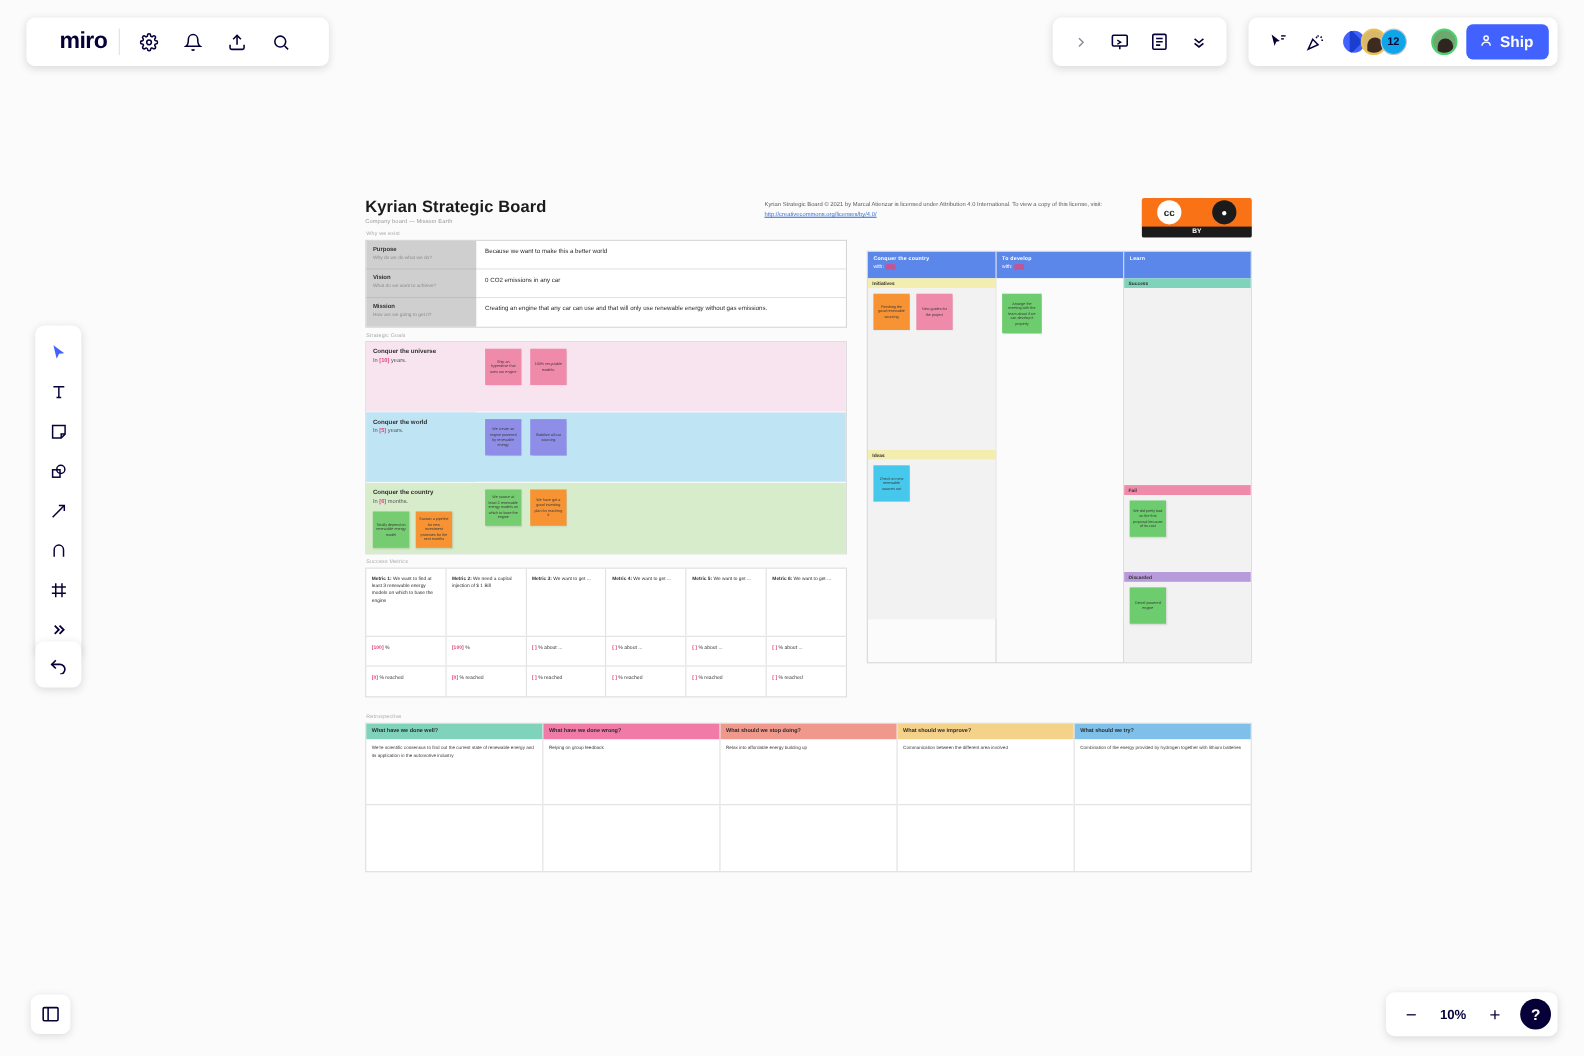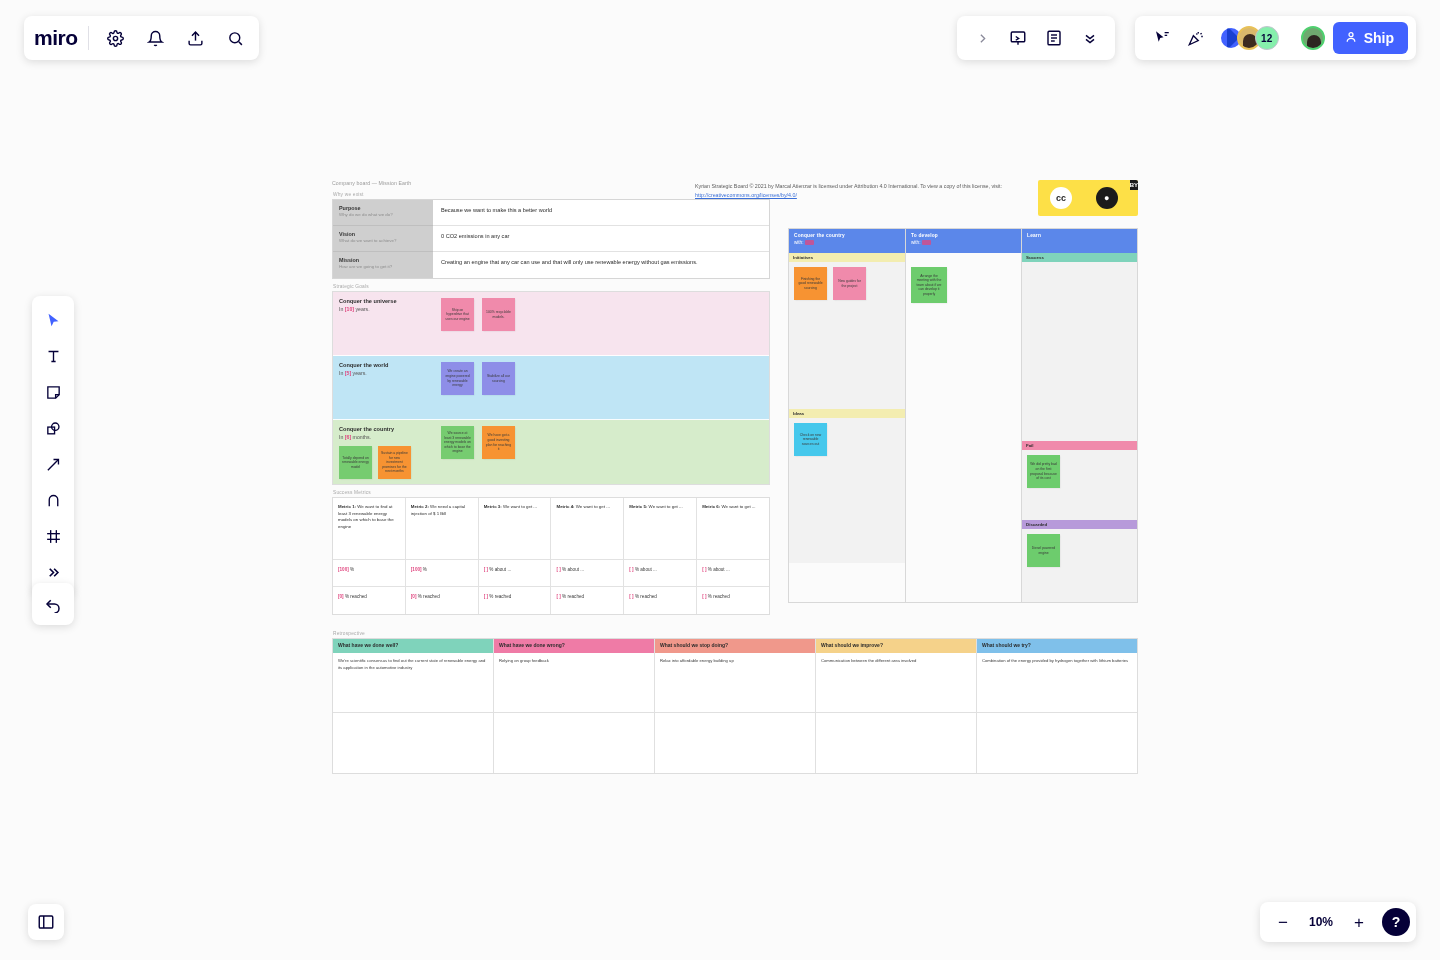--- a/index.html
+++ b/index.html
@@ -16,7 +16,7 @@
     position: absolute; left: 24px; top: 16px;
     height: 44px; background: #fff; border-radius: 8px;
     box-shadow: 0 2px 8px rgba(0,0,0,.13);
-    display: flex; align-items: center; padding: 0 10px; gap: 14px;
+    display: flex; align-items: center; padding: 0 30px; gap: 14px;
   }
   .miro-logo {
     font-size: 21px; font-weight: 700; color: #050038;

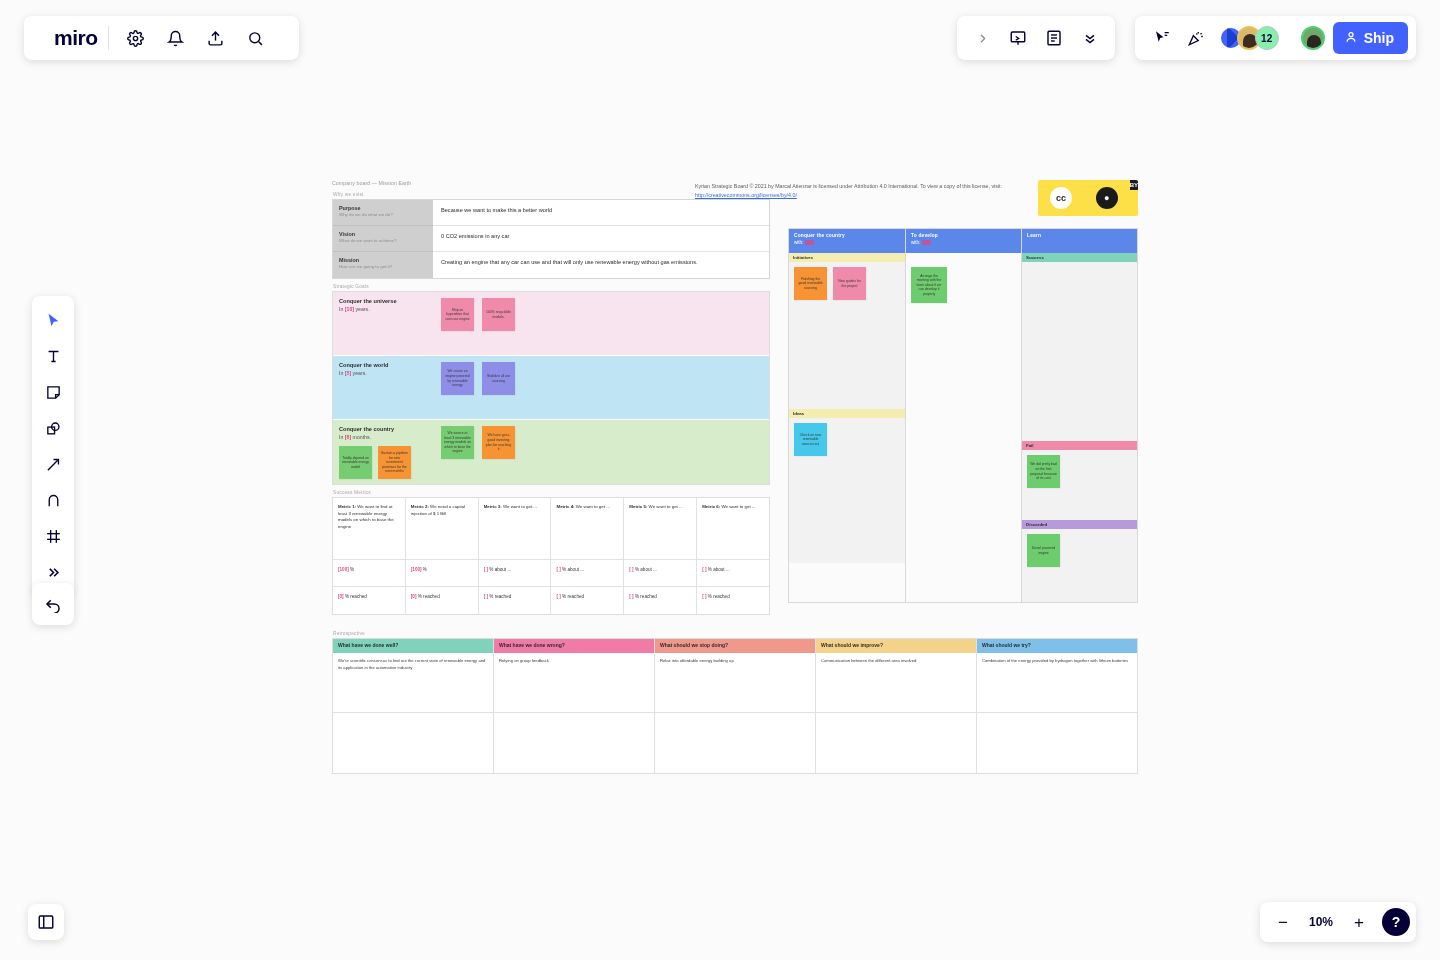--- a/index.html
+++ b/index.html
@@ -57,7 +57,7 @@
   .av2 { background: #d9b86c; border-color: #e8c158; }
   .av2::after { content:""; position:absolute; left:4px; top:6px; width:14px; height:18px;
     background:#3d2b1f; border-radius: 7px 7px 4px 4px; }
-  .av3 { background: #86efac; border: 1.5px solid #c3c2cf; color:#050038; font-size:10px; }
+  .av3 { background: #0ea5e9; border: 1.5px solid #c3c2cf; color:#050038; font-size:10px; }
   .av-sep { width: 6px; }
   .av4 { background: #6fa86f; border: 2px solid #4fd06f; margin-left: 0; }
   .av4::after { content:""; position:absolute; left:4px; top:7px; width:14px; height:16px;

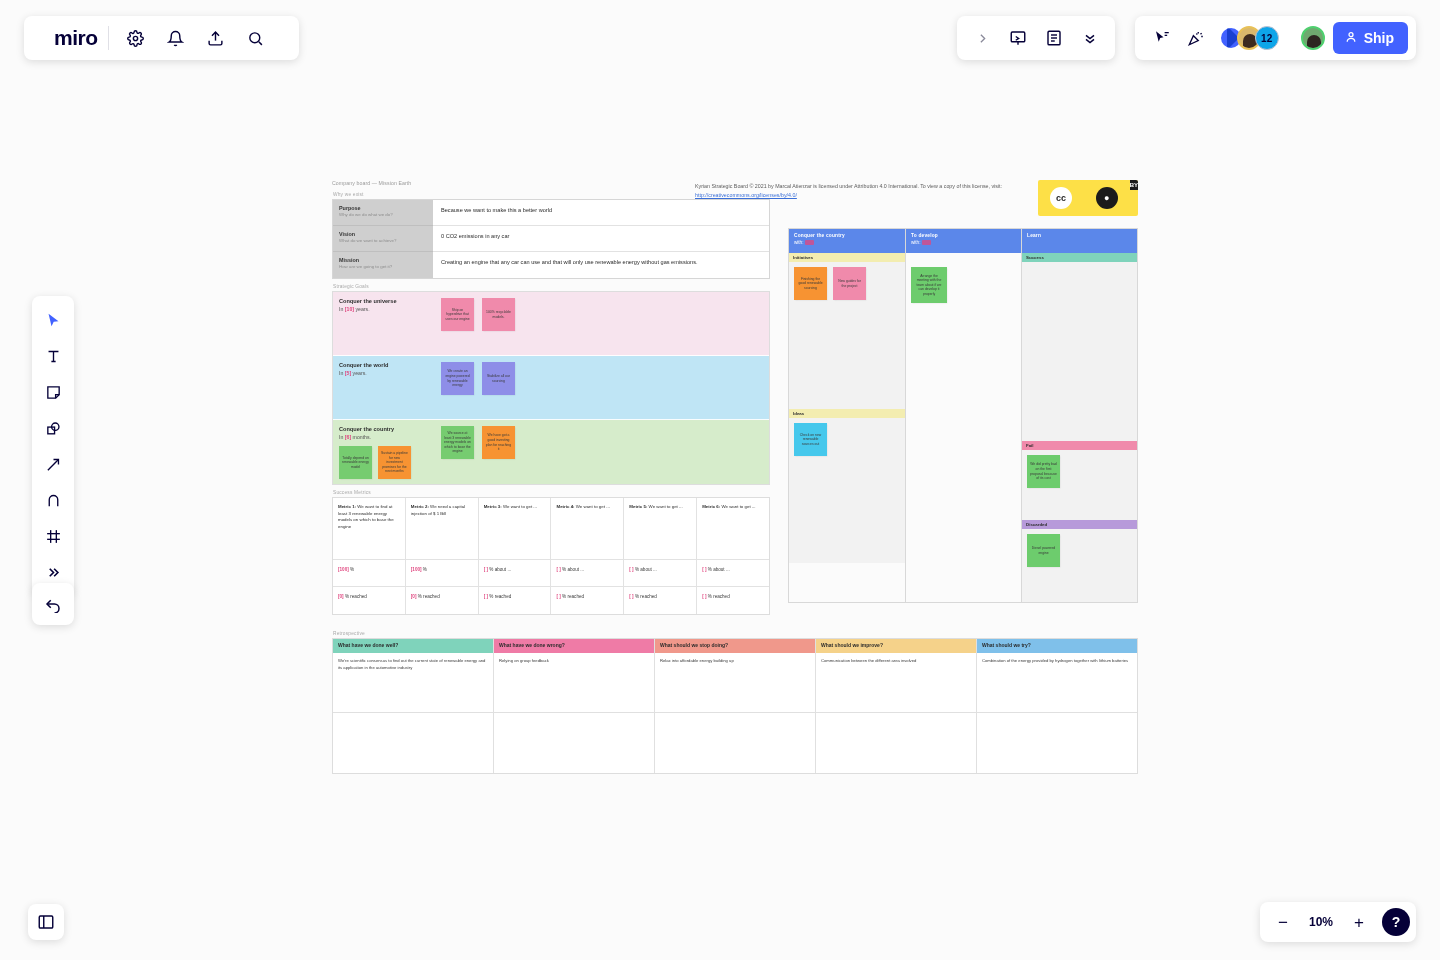--- a/index.html
+++ b/index.html
@@ -414,6 +414,7 @@
     <div class="cc-bot">BY</div>
   </div>
 
+  <div class="board-title">Kyrian Strategic Board</div>
   <div class="board-sub">Company board — Mission Earth</div>
 
   <div class="sec-label">Why we exist</div>

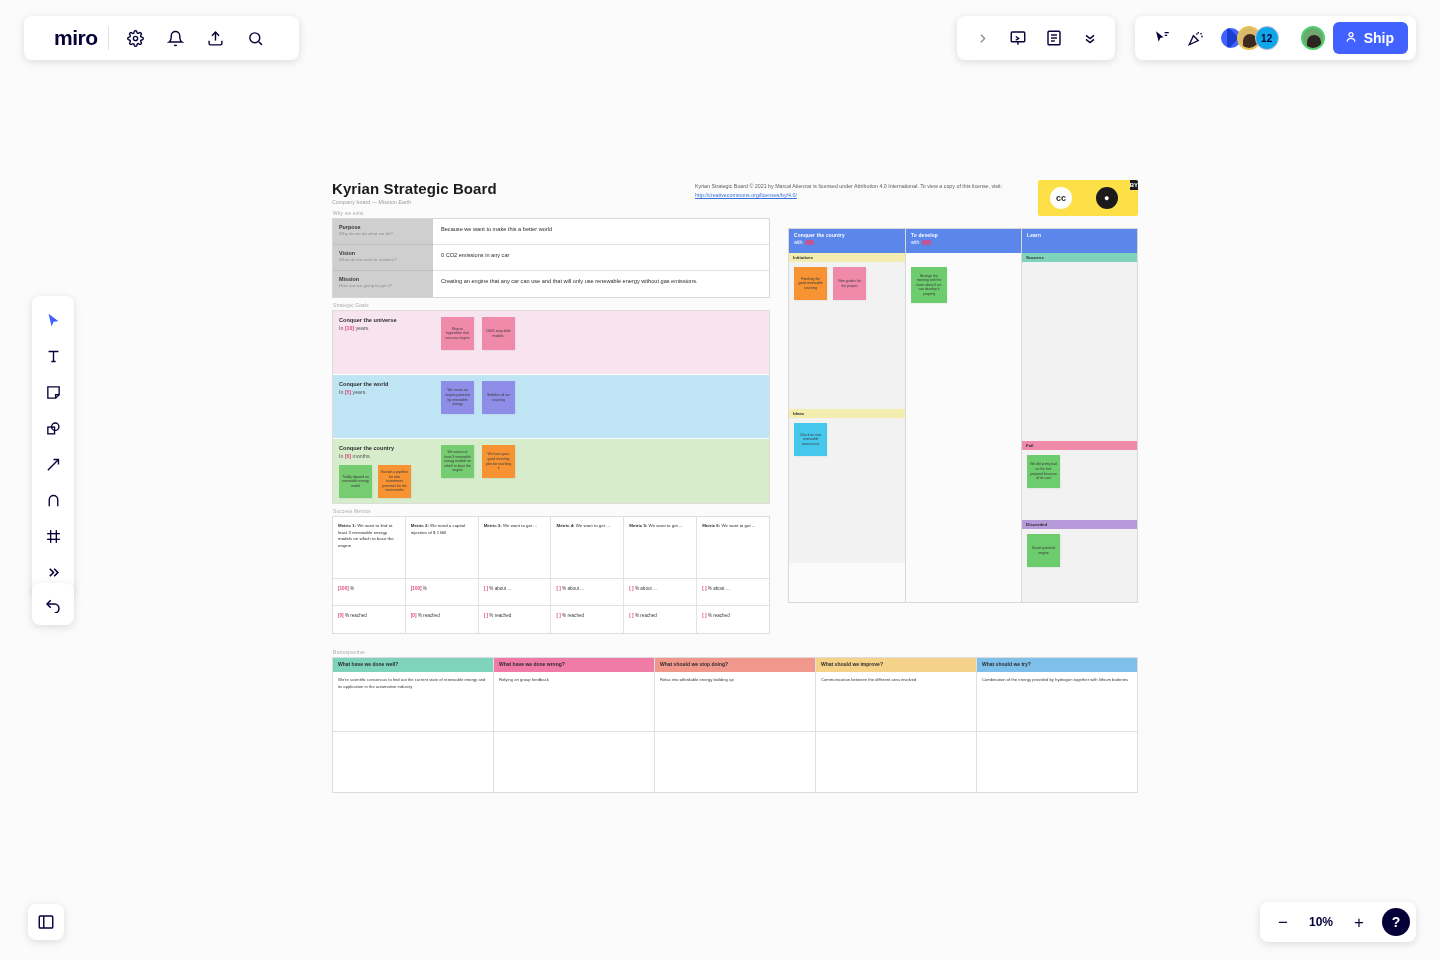--- a/index.html
+++ b/index.html
@@ -128,7 +128,7 @@
   .license a { color: #3a6fd8; text-decoration: underline; word-break: break-all; }
   .cc-badge {
     position: absolute; left: 706px; top: 0px; width: 100px; height: 36px;
-    background: #fde047; border-radius: 2px; display: flex; 
+    background: #f97316; border-radius: 2px; display: flex; flex-direction: column;
     overflow: hidden;
   }
   .cc-top { flex: 1; display: flex; align-items: center; justify-content: space-around; }

